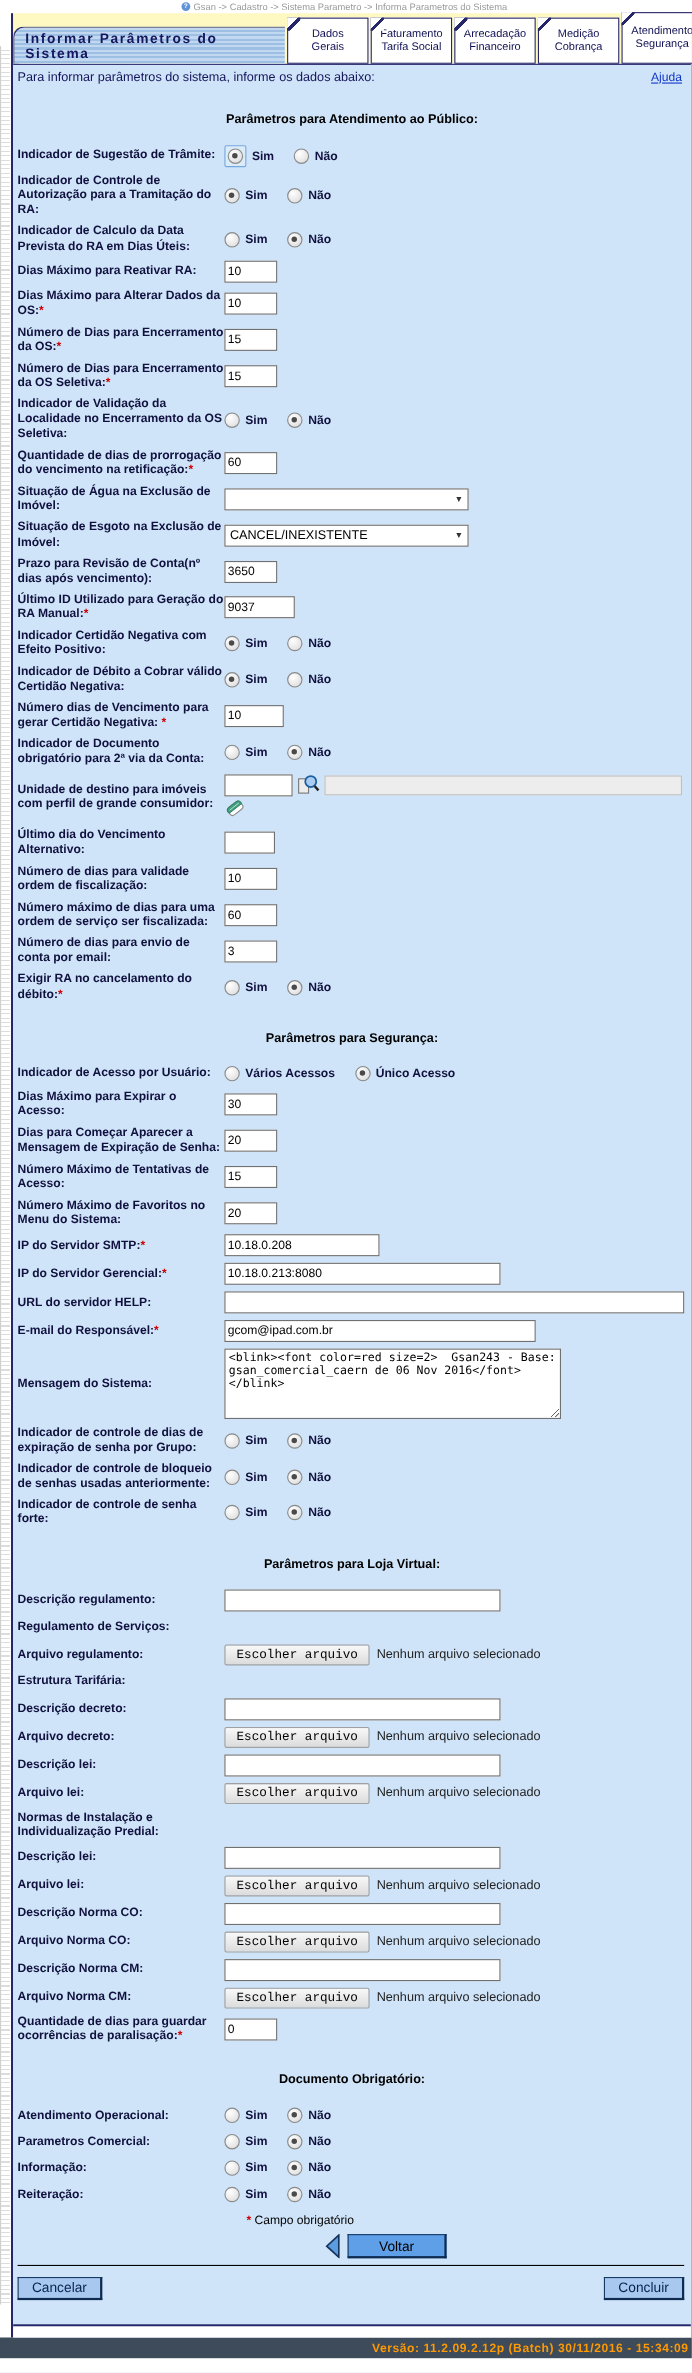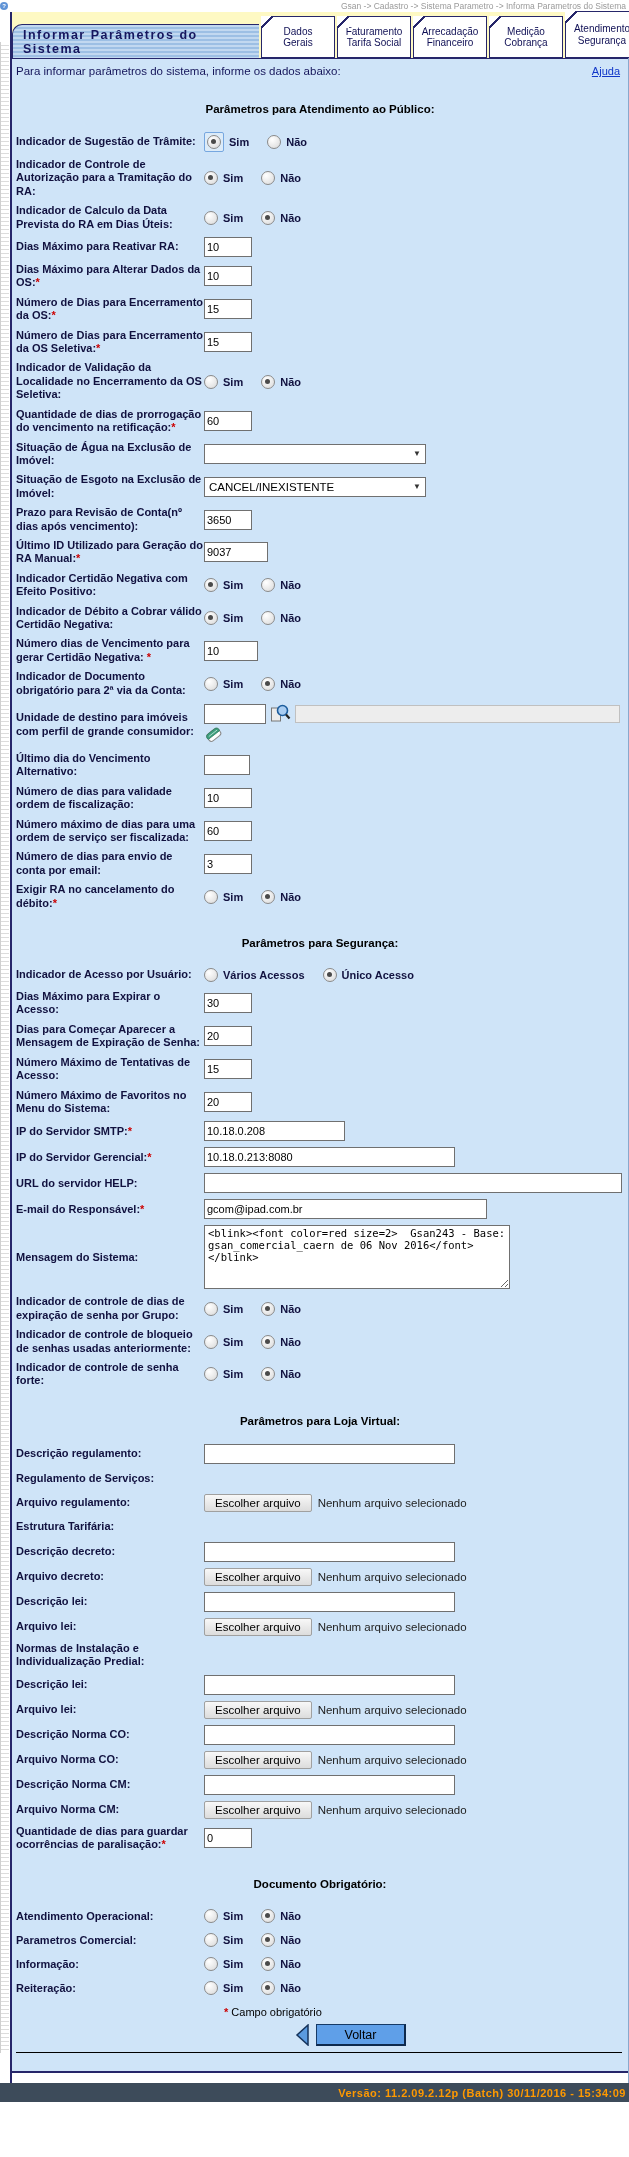--- a/index.html
+++ b/index.html
@@ -4,7 +4,7 @@
 <style>
   html,body{margin:0;padding:0;background:#fff;}
   body{width:629px;font-family:"Liberation Sans",sans-serif;-webkit-font-smoothing:antialiased;}
-  .breadcrumb-bar{height:12px;background:#fff;display:flex;justify-content:space-between;align-items:center;gap:3px;padding-right:3px;font-size:8.5px;color:#9a9a9a;}
+  .breadcrumb-bar{height:12px;background:#fff;display:flex;justify-content:center;align-items:center;gap:3px;padding-right:3px;font-size:8.5px;color:#9a9a9a;}
   .crumb-icon{width:8px;height:8px;border-radius:50%;background:#5f93d6;color:#fff;font-size:6px;font-weight:bold;display:inline-flex;align-items:center;justify-content:center;flex:none;}
   .crumb-icon::after{content:"?";}
   .page{position:relative;padding-left:10px;}

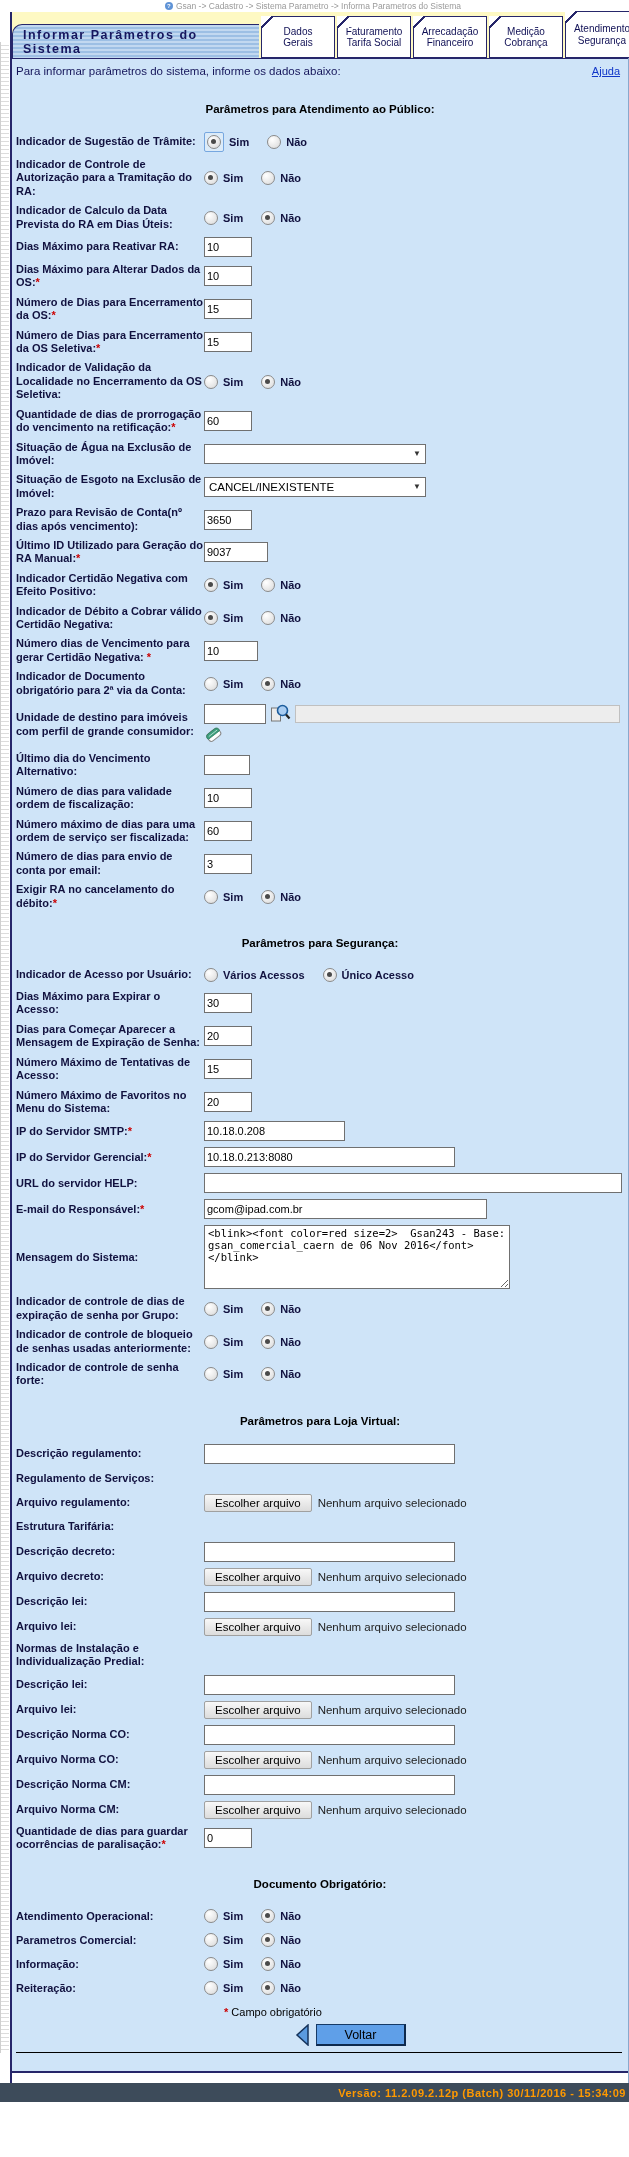--- a/index.html
+++ b/index.html
@@ -31,7 +31,7 @@
   .sel-arrow{font-size:8px;color:#333;}
   .sel-arrow::after{content:"▼";}
   .ta{width:298px;height:60px;border:1px solid #707070;font-family:"DejaVu Sans Mono",monospace;font-size:10.5px;padding:1px 3px;resize:both;background:#fff;color:#000;}
-  .file-btn{border:1px solid #a0a0a0;background:linear-gradient(#f8f8f8,#dcdcdc);border-radius:2px;font-size:11.5px;font-family:Liberation Sans, sans-serif;padding:2px 10px;color:#000;cursor:pointer;}
+  .file-btn{border:1px solid #a0a0a0;background:linear-gradient(#f8f8f8,#dcdcdc);border-radius:2px;font-size:11.5px;font-family:Liberation Mono, monospace;padding:2px 10px;color:#000;cursor:pointer;}
   .file-status{font-size:11.5px;color:#222;}
   .radio-item{display:inline-flex;align-items:center;margin-right:12px;}
   .radio{width:12px;height:12px;border-radius:50%;border:1px solid #8a8a8a;background:radial-gradient(circle at 35% 30%,#ffffff,#d8d8d8);display:inline-block;position:relative;cursor:pointer;flex:none;}

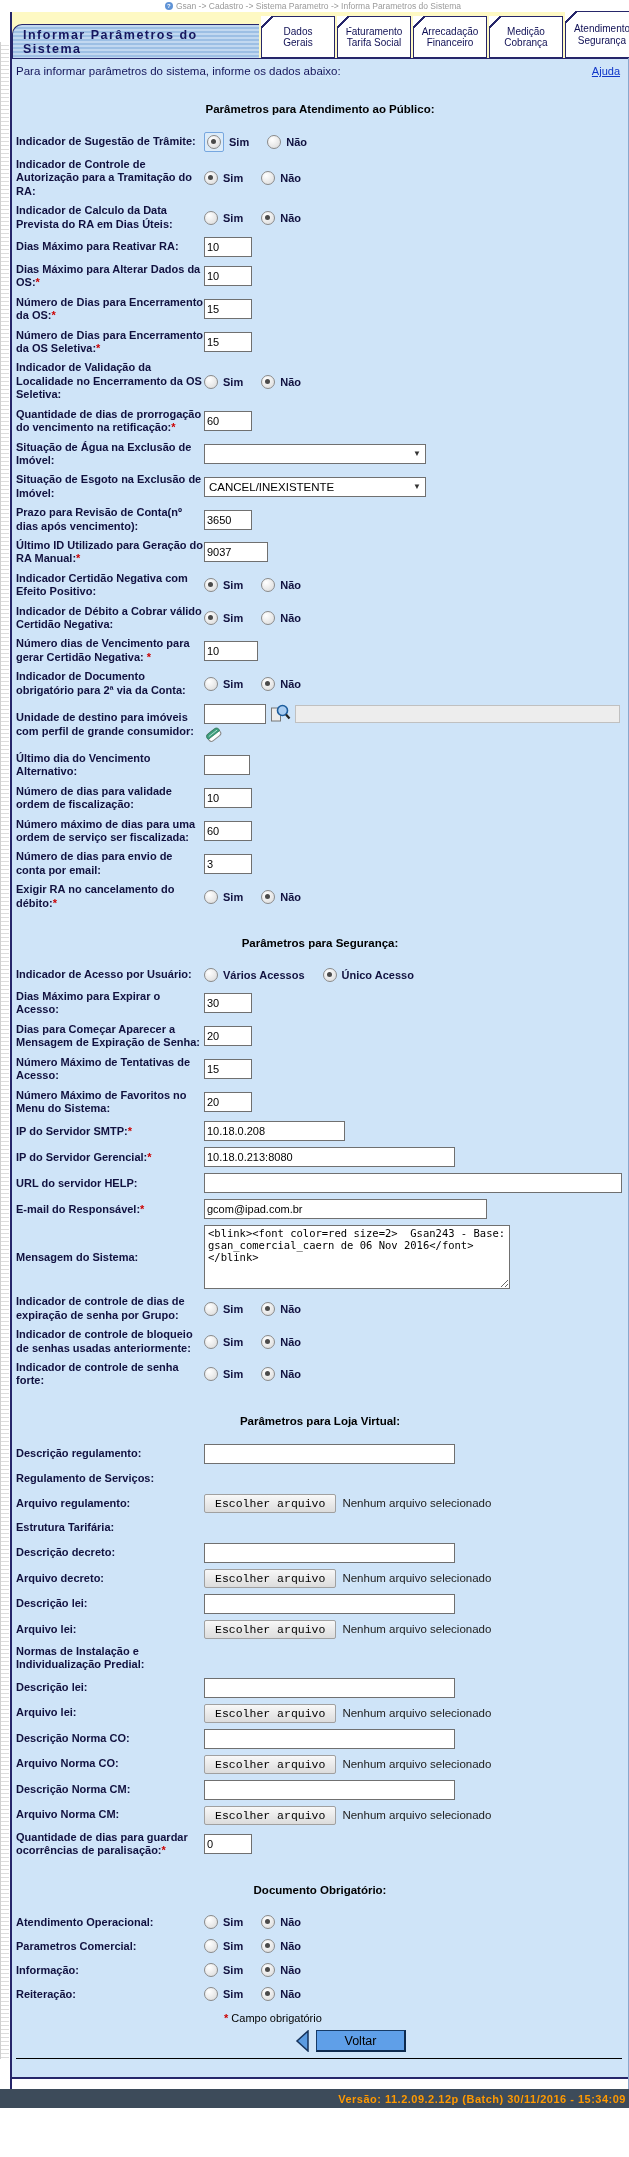--- a/index.html
+++ b/index.html
@@ -587,6 +587,10 @@
         <button class="voltar-btn">Voltar</button>
       </div>
       <hr class="rule">
+      <div class="btns-row">
+        <button class="btn-light">Cancelar</button>
+        <button class="btn-light">Concluir</button>
+      </div>
     </div>
     <div class="statusbar-gap"></div>
   </div>

